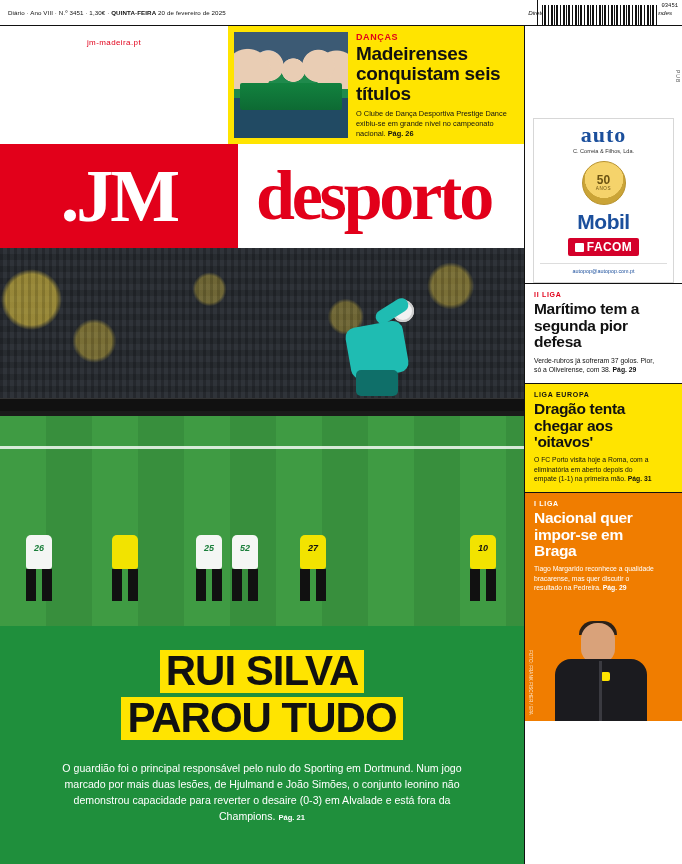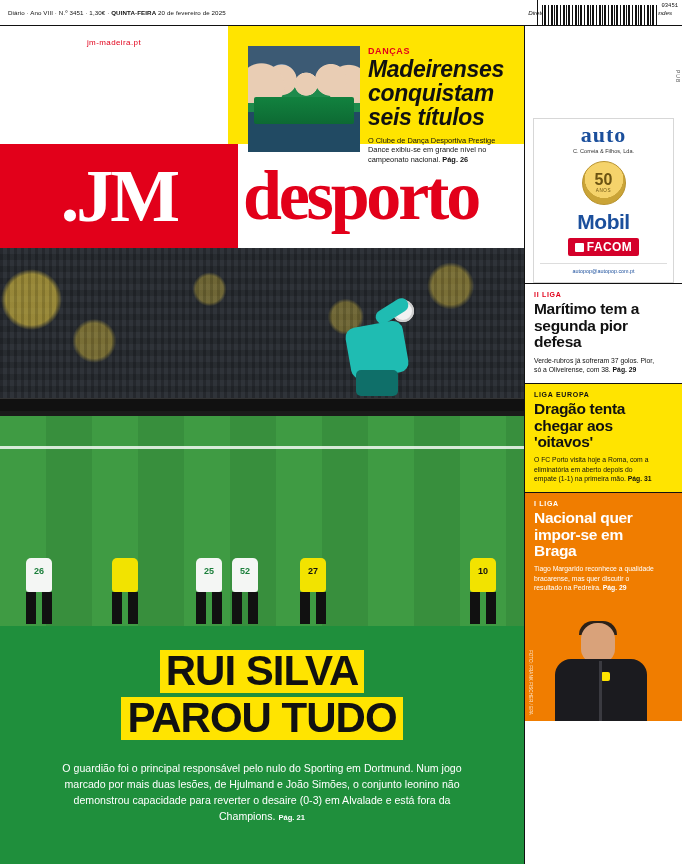--- a/index.html
+++ b/index.html
@@ -64,7 +64,7 @@
   
   .promo {
     position:absolute; left:228px; top:0; width:296px; height:118px;
-    background:#ffe400; display:flex; padding:20px;
+    background:#ffe400; display:flex; padding:6px;
   }
   .promo-photo {
     width:114px; height:106px;

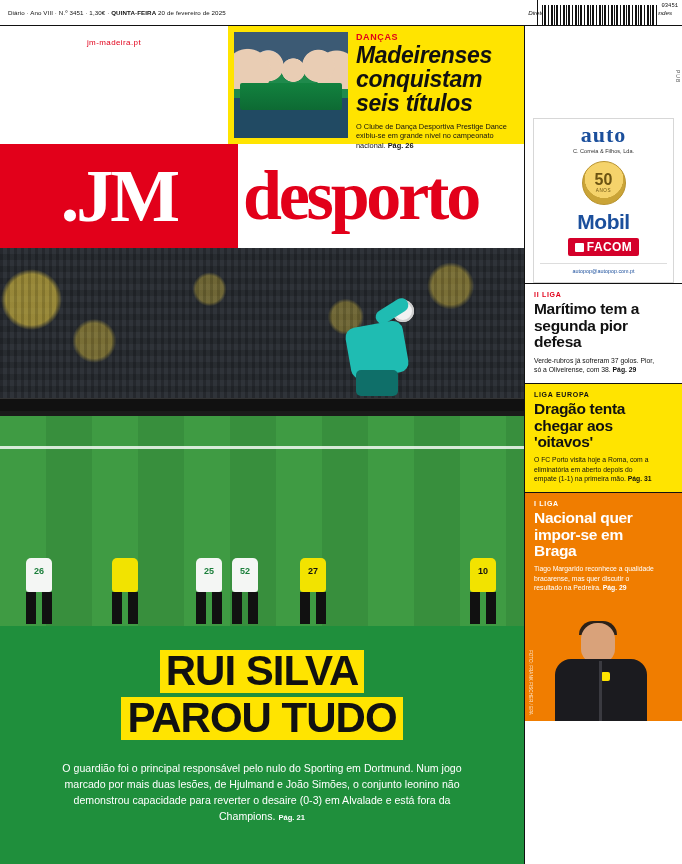--- a/index.html
+++ b/index.html
@@ -93,9 +93,8 @@
     margin:0 0 2px 0;
   }
   .promo-head {
-    font-size:23px; font-weight:bold; line-height:1.04; margin:0 0 6px 0;
+    font-size:19px; font-weight:bold; line-height:1.04; margin:0 0 6px 0;
     letter-spacing:-.3px;
-    font-style:italic;
   }
   .promo-sub { font-size:7.4px; line-height:1.32; margin:0; }
 

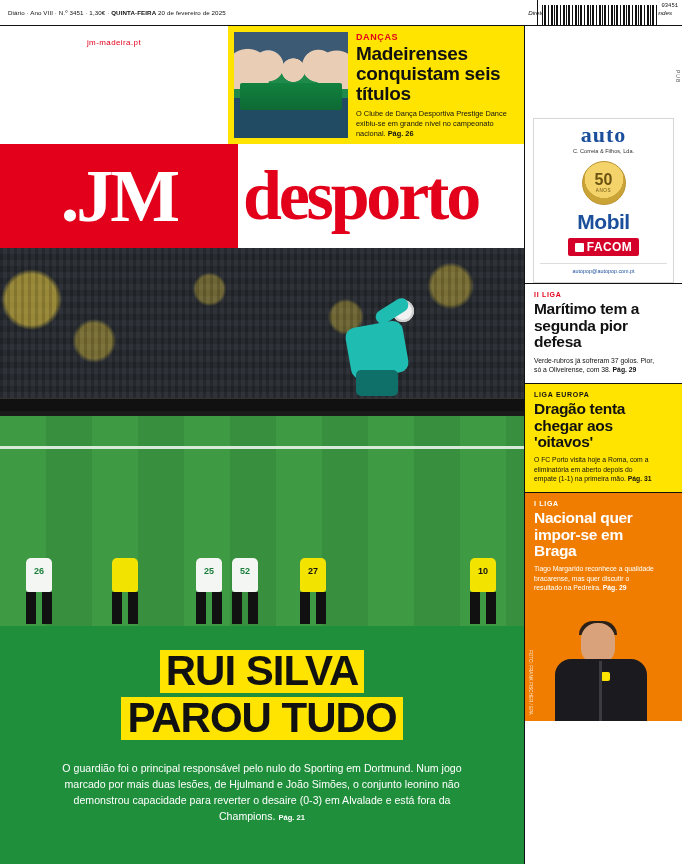--- a/index.html
+++ b/index.html
@@ -112,7 +112,7 @@
     font-size:74px; letter-spacing:-3px; line-height:1;
   }
   .logo-white {
-    flex:1; display:flex; align-items:center; padding-left:5px;
+    flex:1; display:flex; align-items:center; padding-left:18px;
   }
   .logo-white .desporto {
     color:#e2001a; font-family:"Liberation Serif", serif; font-weight:bold;

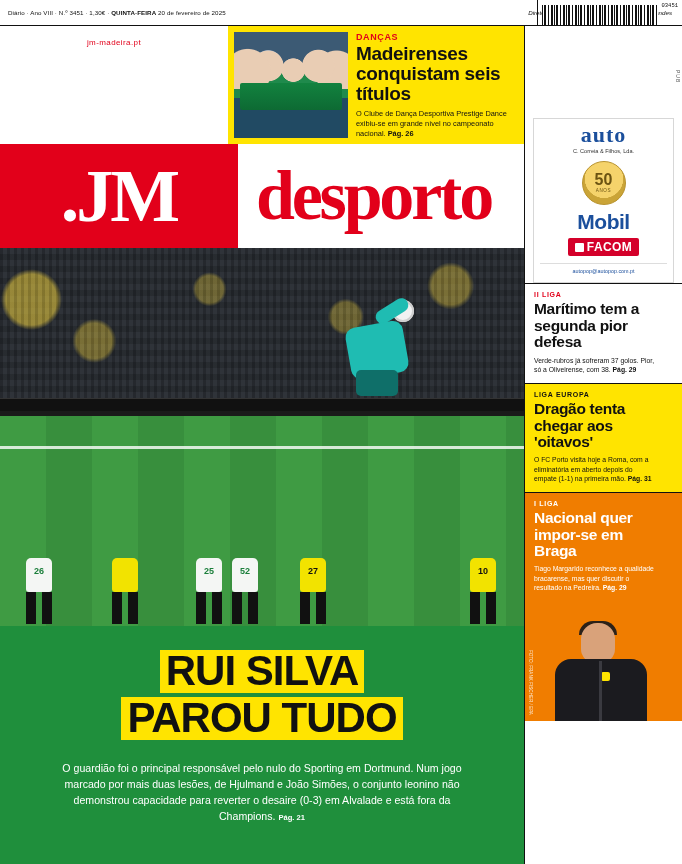--- a/index.html
+++ b/index.html
@@ -234,7 +234,7 @@
     display:flex; flex-direction:column; align-items:center; justify-content:center;
     border:1px solid #b8922c;
   }
-  .medal .n { font-size:16px; font-weight:bold; color:#6b5312; line-height:1; }
+  .medal .n { font-size:12px; font-weight:bold; color:#6b5312; line-height:1; }
   .medal .t { font-size:4.6px; color:#6b5312; letter-spacing:.6px; }
   .mobil {
     font-family:"Liberation Sans", sans-serif; font-weight:bold;

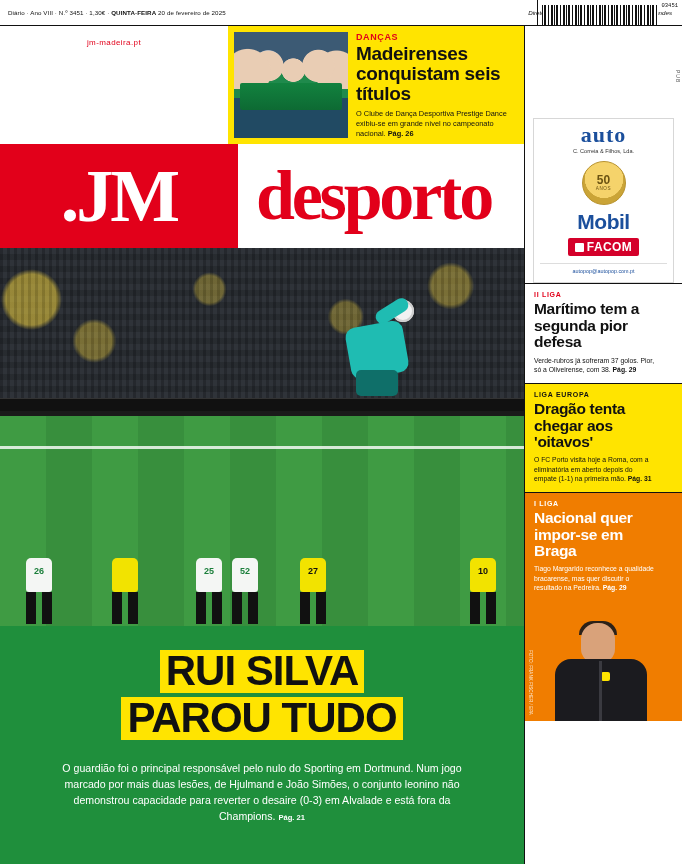--- a/index.html
+++ b/index.html
@@ -156,7 +156,7 @@
     background:linear-gradient(#111 0 55%, #1a1a1a 55% 100%);
     border-top:1px solid #333;
   }
-  .player { position:absolute; bottom:4px; }
+  .player { position:absolute; bottom:27px;font-style:italic; }
   .player .shirt { width:26px; height:34px; border-radius:5px 5px 3px 3px; }
   .player .legs {
     width:26px; height:32px;

